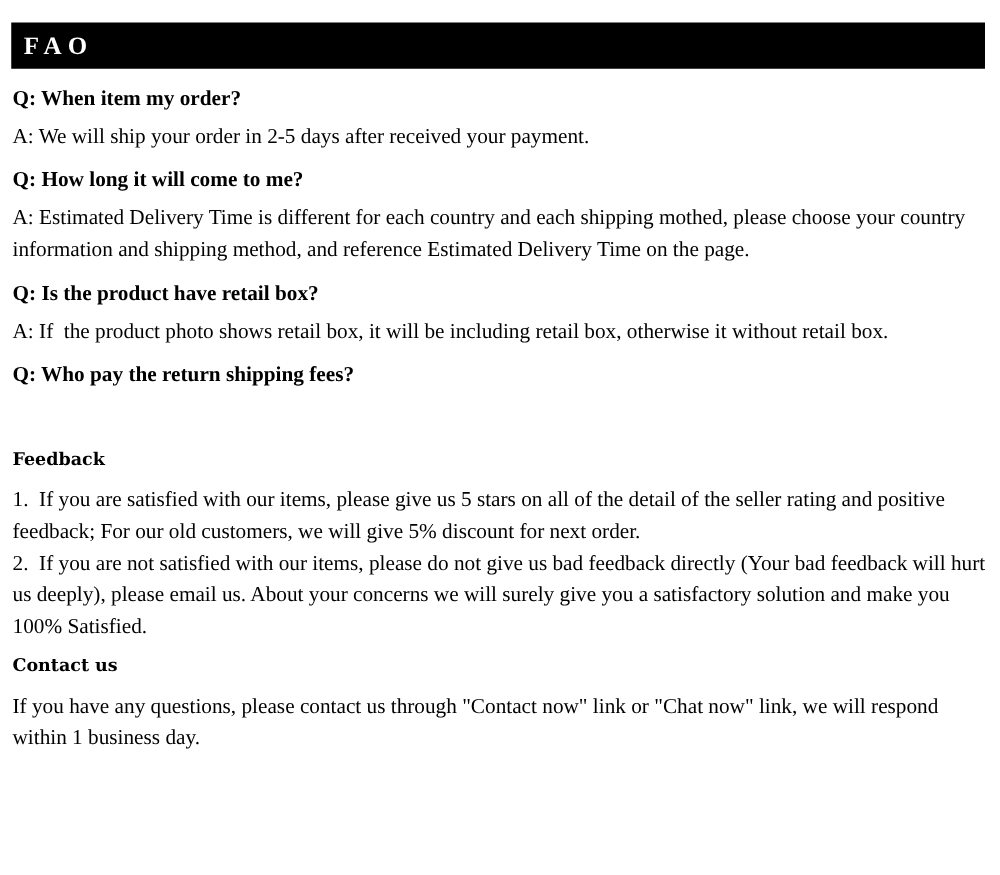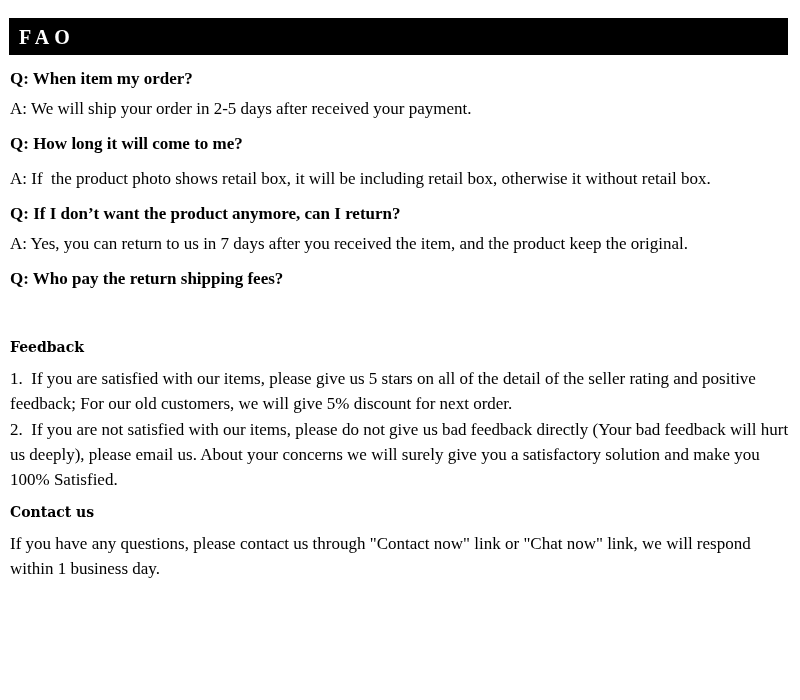--- a/index.html
+++ b/index.html
@@ -114,6 +114,7 @@
 
     <div class="qa-block">
       <p class="q-line">Q: How long it will come to me?</p>
+      <p class="a-line">A: Estimated Delivery Time is different for each country and each shipping mothed, please choose your country information and shipping method, and reference Estimated Delivery Time on the page.</p>
     </div>
 
     <div class="qa-block">

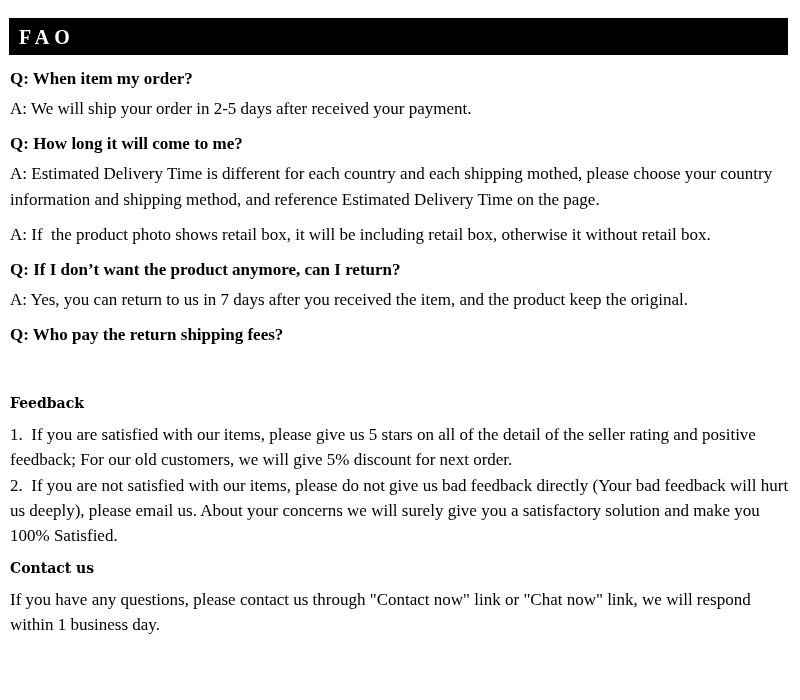--- a/index.html
+++ b/index.html
@@ -118,6 +118,7 @@
     </div>
 
     <div class="qa-block">
+      <p class="q-line">Q: Is the product have retail box?</p>
       <p class="a-line">A: If  the product photo shows retail box, it will be including retail box, otherwise it without retail box.</p>
     </div>
 

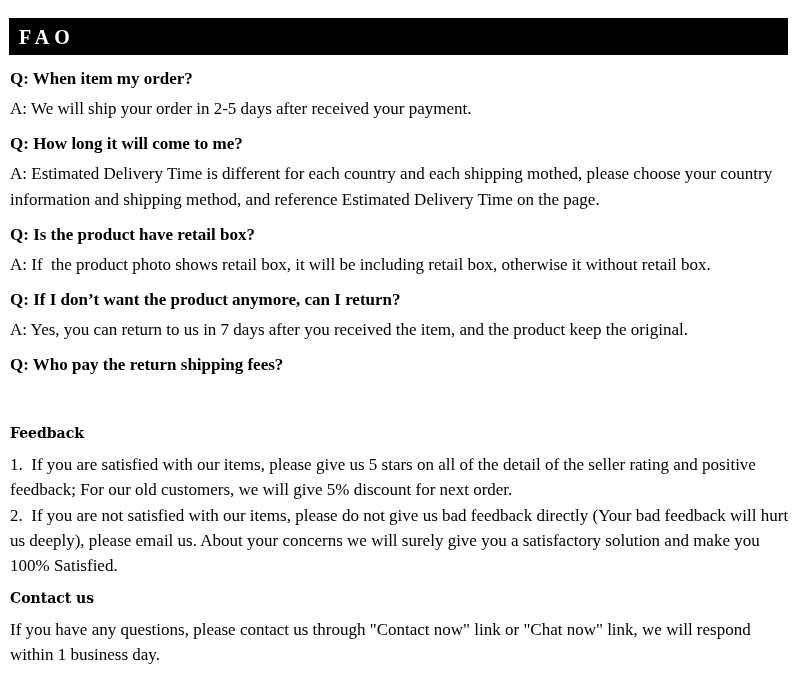--- a/index.html
+++ b/index.html
@@ -122,10 +122,6 @@
       <p class="a-line">A: If  the product photo shows retail box, it will be including retail box, otherwise it without retail box.</p>
     </div>
 
-    <div class="qa-block">
-      <p class="q-line">Q: If I don’t want the product anymore, can I return?</p>
-      <p class="a-line">A: Yes, you can return to us in 7 days after you received the item, and the product keep the original.</p>
-    </div>
 
     <div class="qa-block">
       <p class="q-line">Q: Who pay the return shipping fees?</p>

